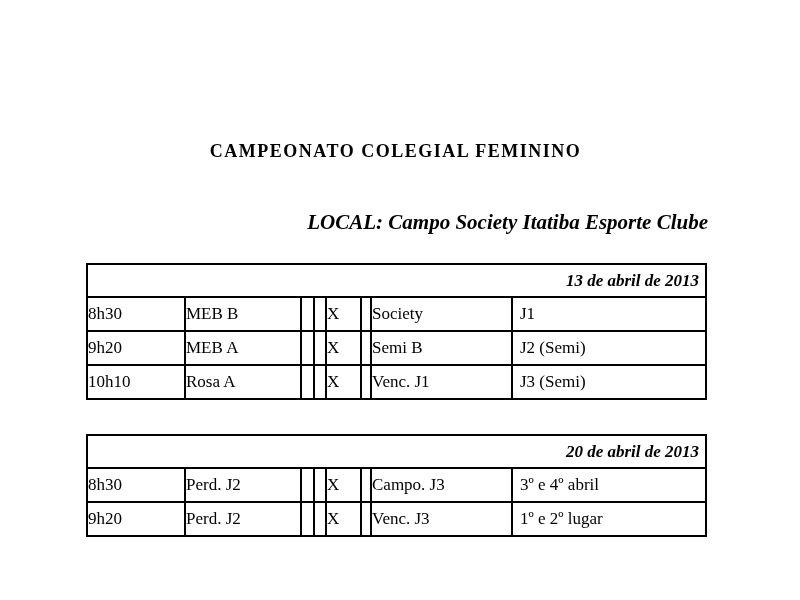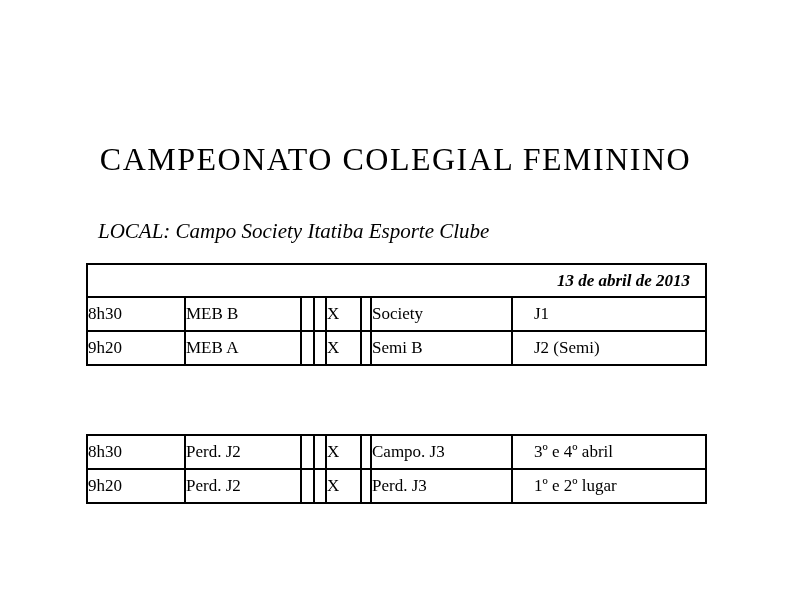--- a/index.html
+++ b/index.html
@@ -31,8 +31,8 @@
     width: 100%;
     margin: 0;
     text-align: center;
-    font-size: 32px;
-    font-weight: normal;
+    font-size: 18px;
+    font-weight: bold;
     letter-spacing: 1.5px;
     white-space: nowrap;
   }

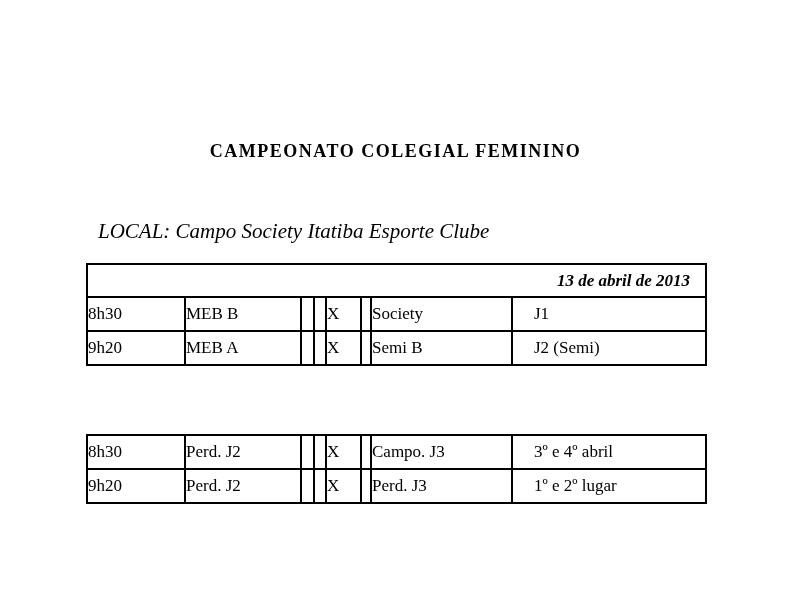--- a/index.html
+++ b/index.html
@@ -41,10 +41,10 @@
     top: 207px;
     left: 0;
     width: 100%;
-    margin: 12px;
-    text-align: left;
+    margin: 3px;
+    text-align: right;
     font-size: 21px;
-    font-weight: normal;
+    font-weight: bold;
     font-style: italic;
     white-space: nowrap;
   }

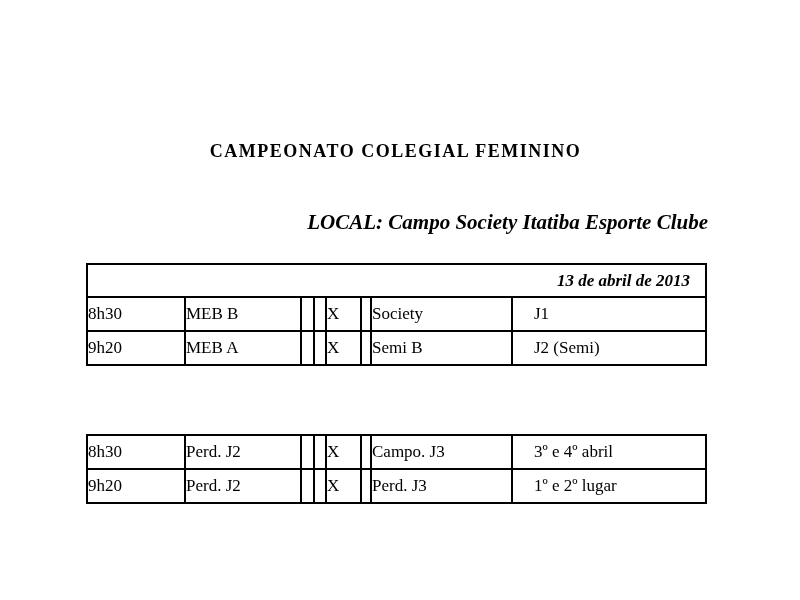--- a/index.html
+++ b/index.html
@@ -71,7 +71,7 @@
     text-align: right;
     font-weight: bold;
     font-style: italic;
-    padding-right: 15px;
+    padding-right: 6px;
   }
   table.sched td.l {
     text-align: left;

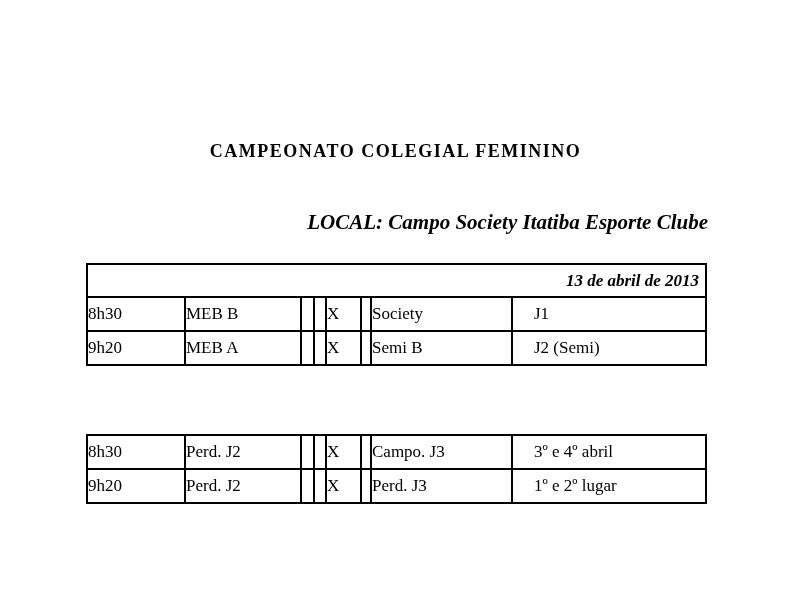--- a/index.html
+++ b/index.html
@@ -75,7 +75,7 @@
   }
   table.sched td.l {
     text-align: left;
-    padding-left: 21px;
+    padding-left: 7px;
   }
   col.c-time  { width: 98px; }
   col.c-home  { width: 116px; }

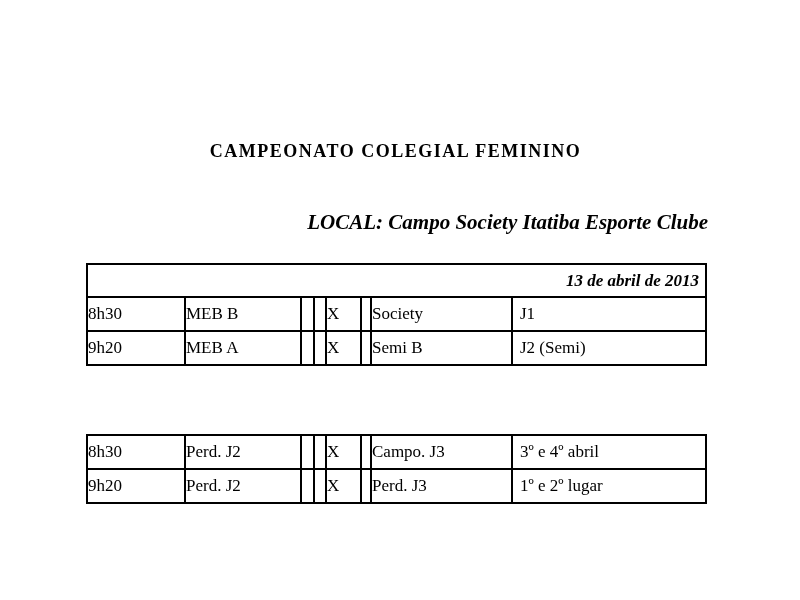--- a/index.html
+++ b/index.html
@@ -130,6 +130,16 @@
         <td>Semi B</td>
         <td class="l">J2 (Semi)</td>
       </tr>
+      <tr>
+        <td>10h10</td>
+        <td>Rosa A</td>
+        <td></td>
+        <td></td>
+        <td>X</td>
+        <td></td>
+        <td>Venc. J1</td>
+        <td class="l">J3 (Semi)</td>
+      </tr>
     </tbody>
       </table>
 

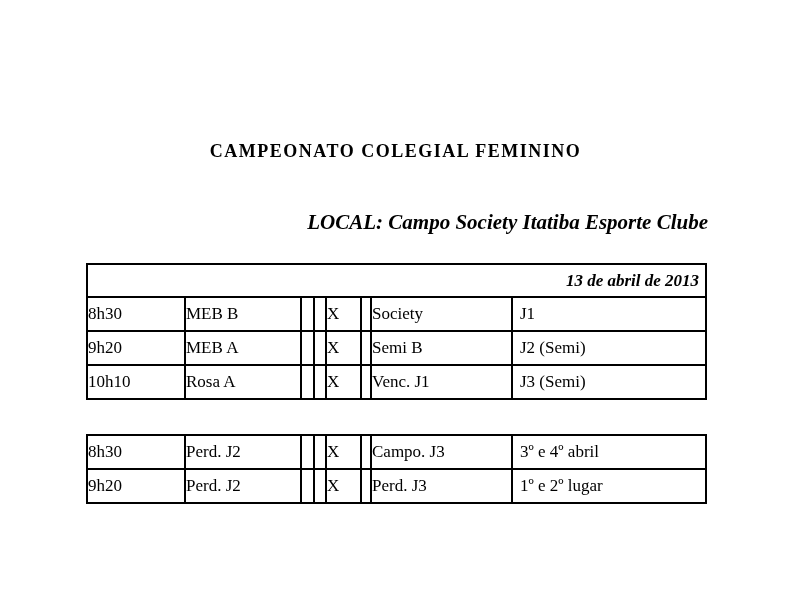--- a/index.html
+++ b/index.html
@@ -155,6 +155,9 @@
           <col class="c-label">
       </colgroup>
       <tbody>
+          <tr class="date-row">
+        <td colspan="8">20 de abril de 2013</td>
+      </tr>
       <tr>
         <td>8h30</td>
         <td>Perd. J2</td>

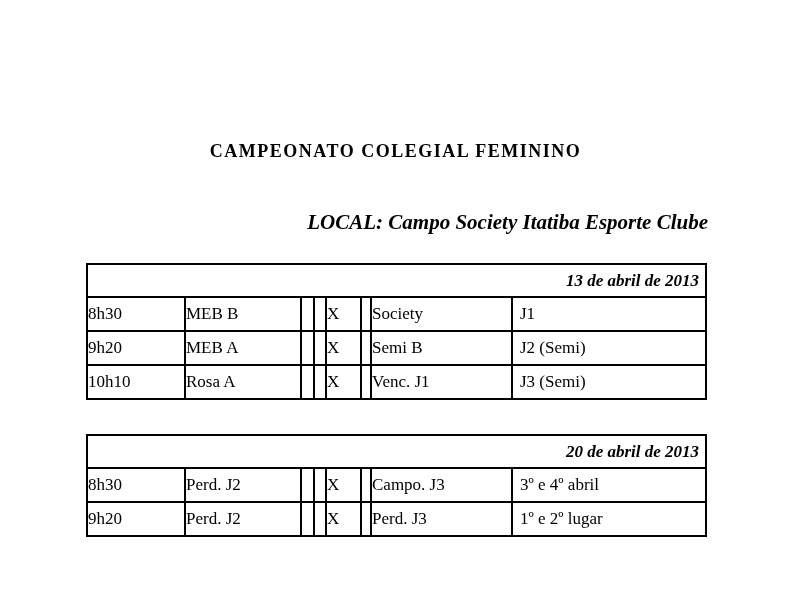--- a/index.html
+++ b/index.html
@@ -175,7 +175,7 @@
         <td></td>
         <td>X</td>
         <td></td>
-        <td>Perd. J3</td>
+        <td>Venc. J3</td>
         <td class="l">1º e 2º lugar</td>
       </tr>
     </tbody>

